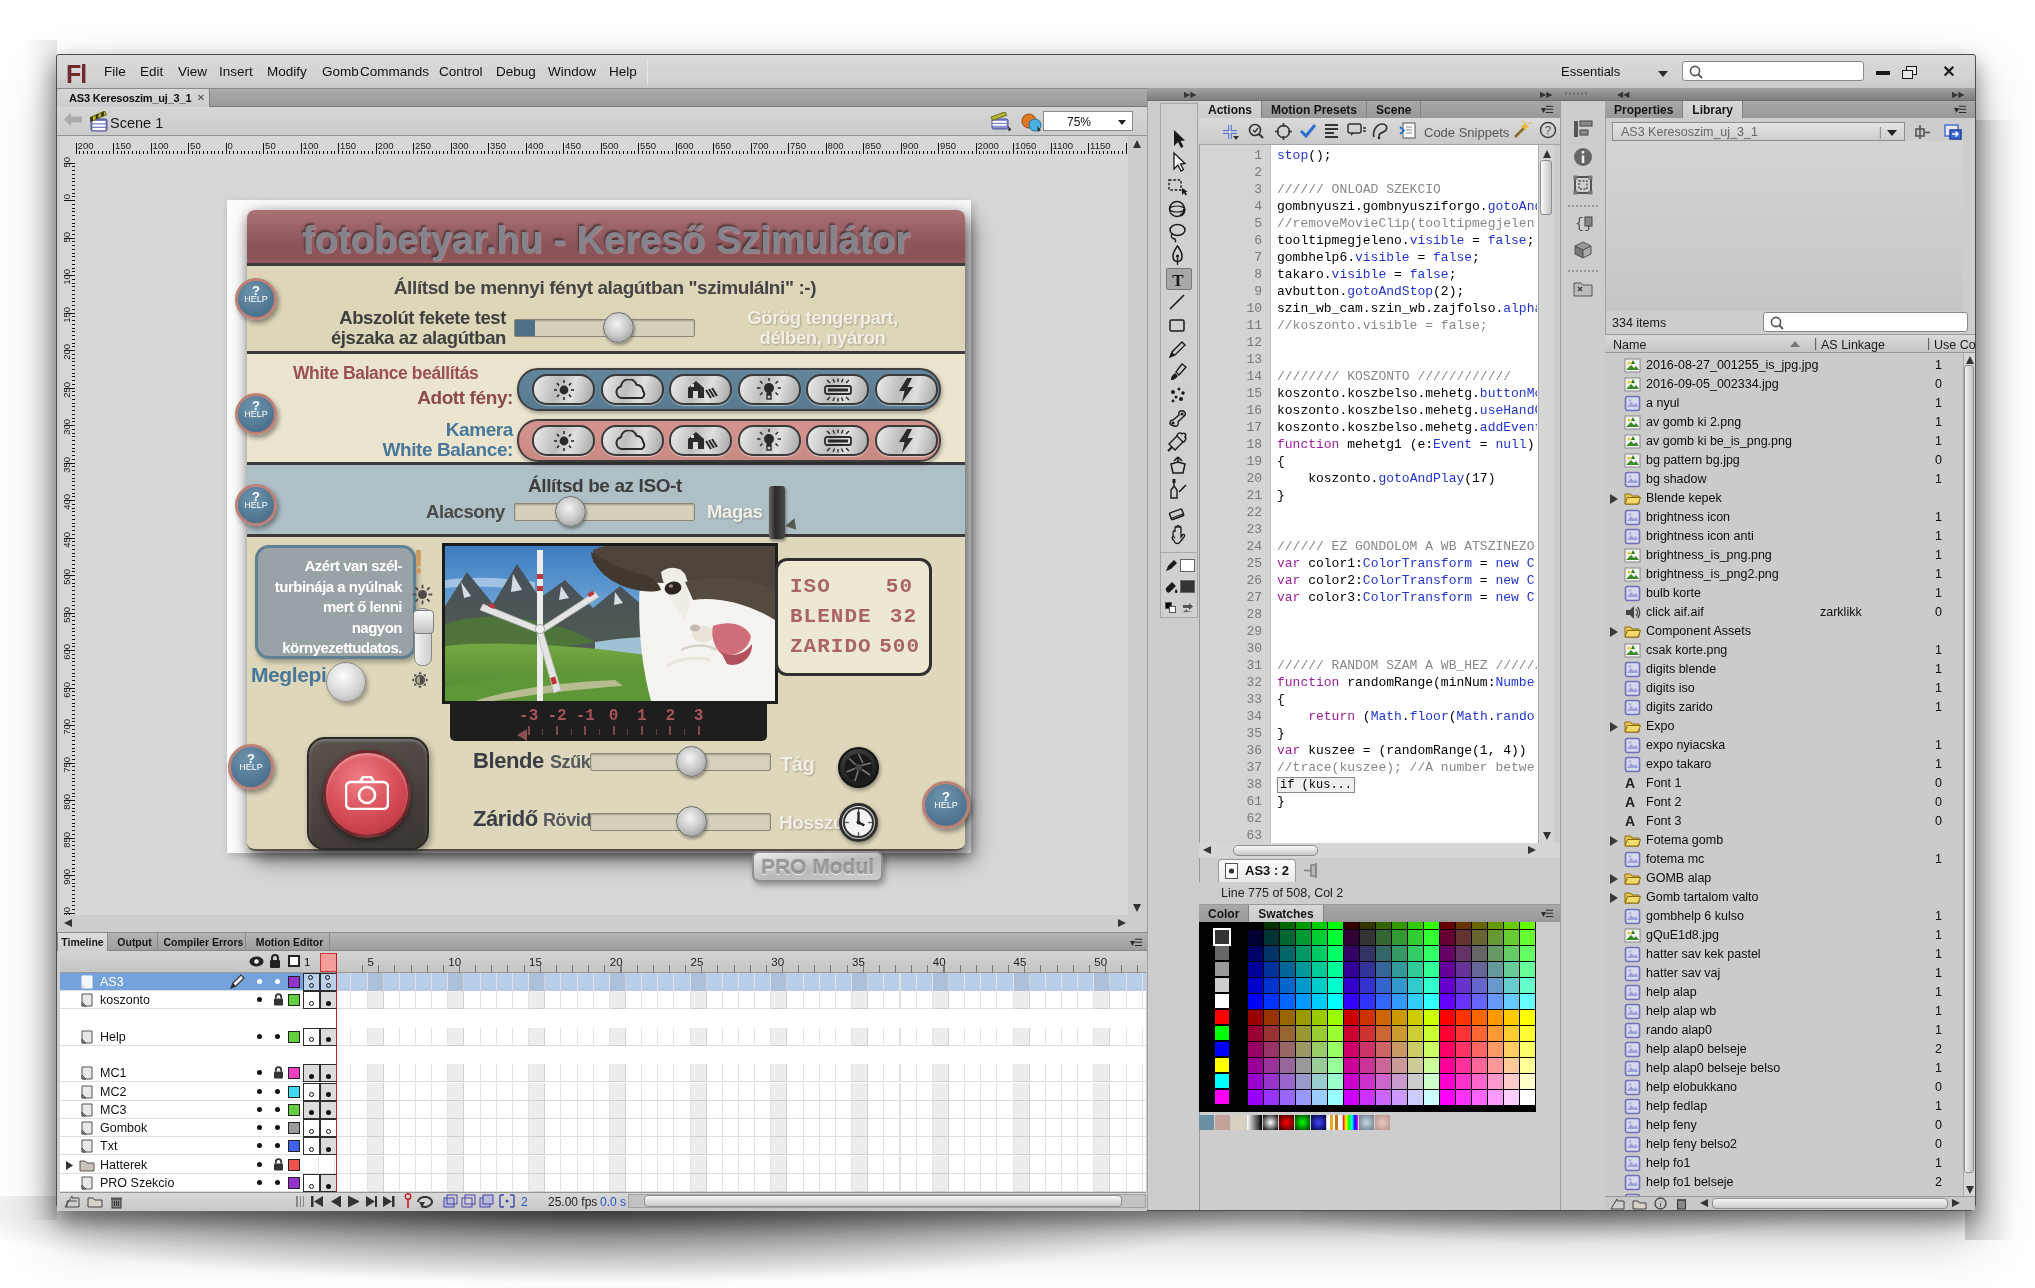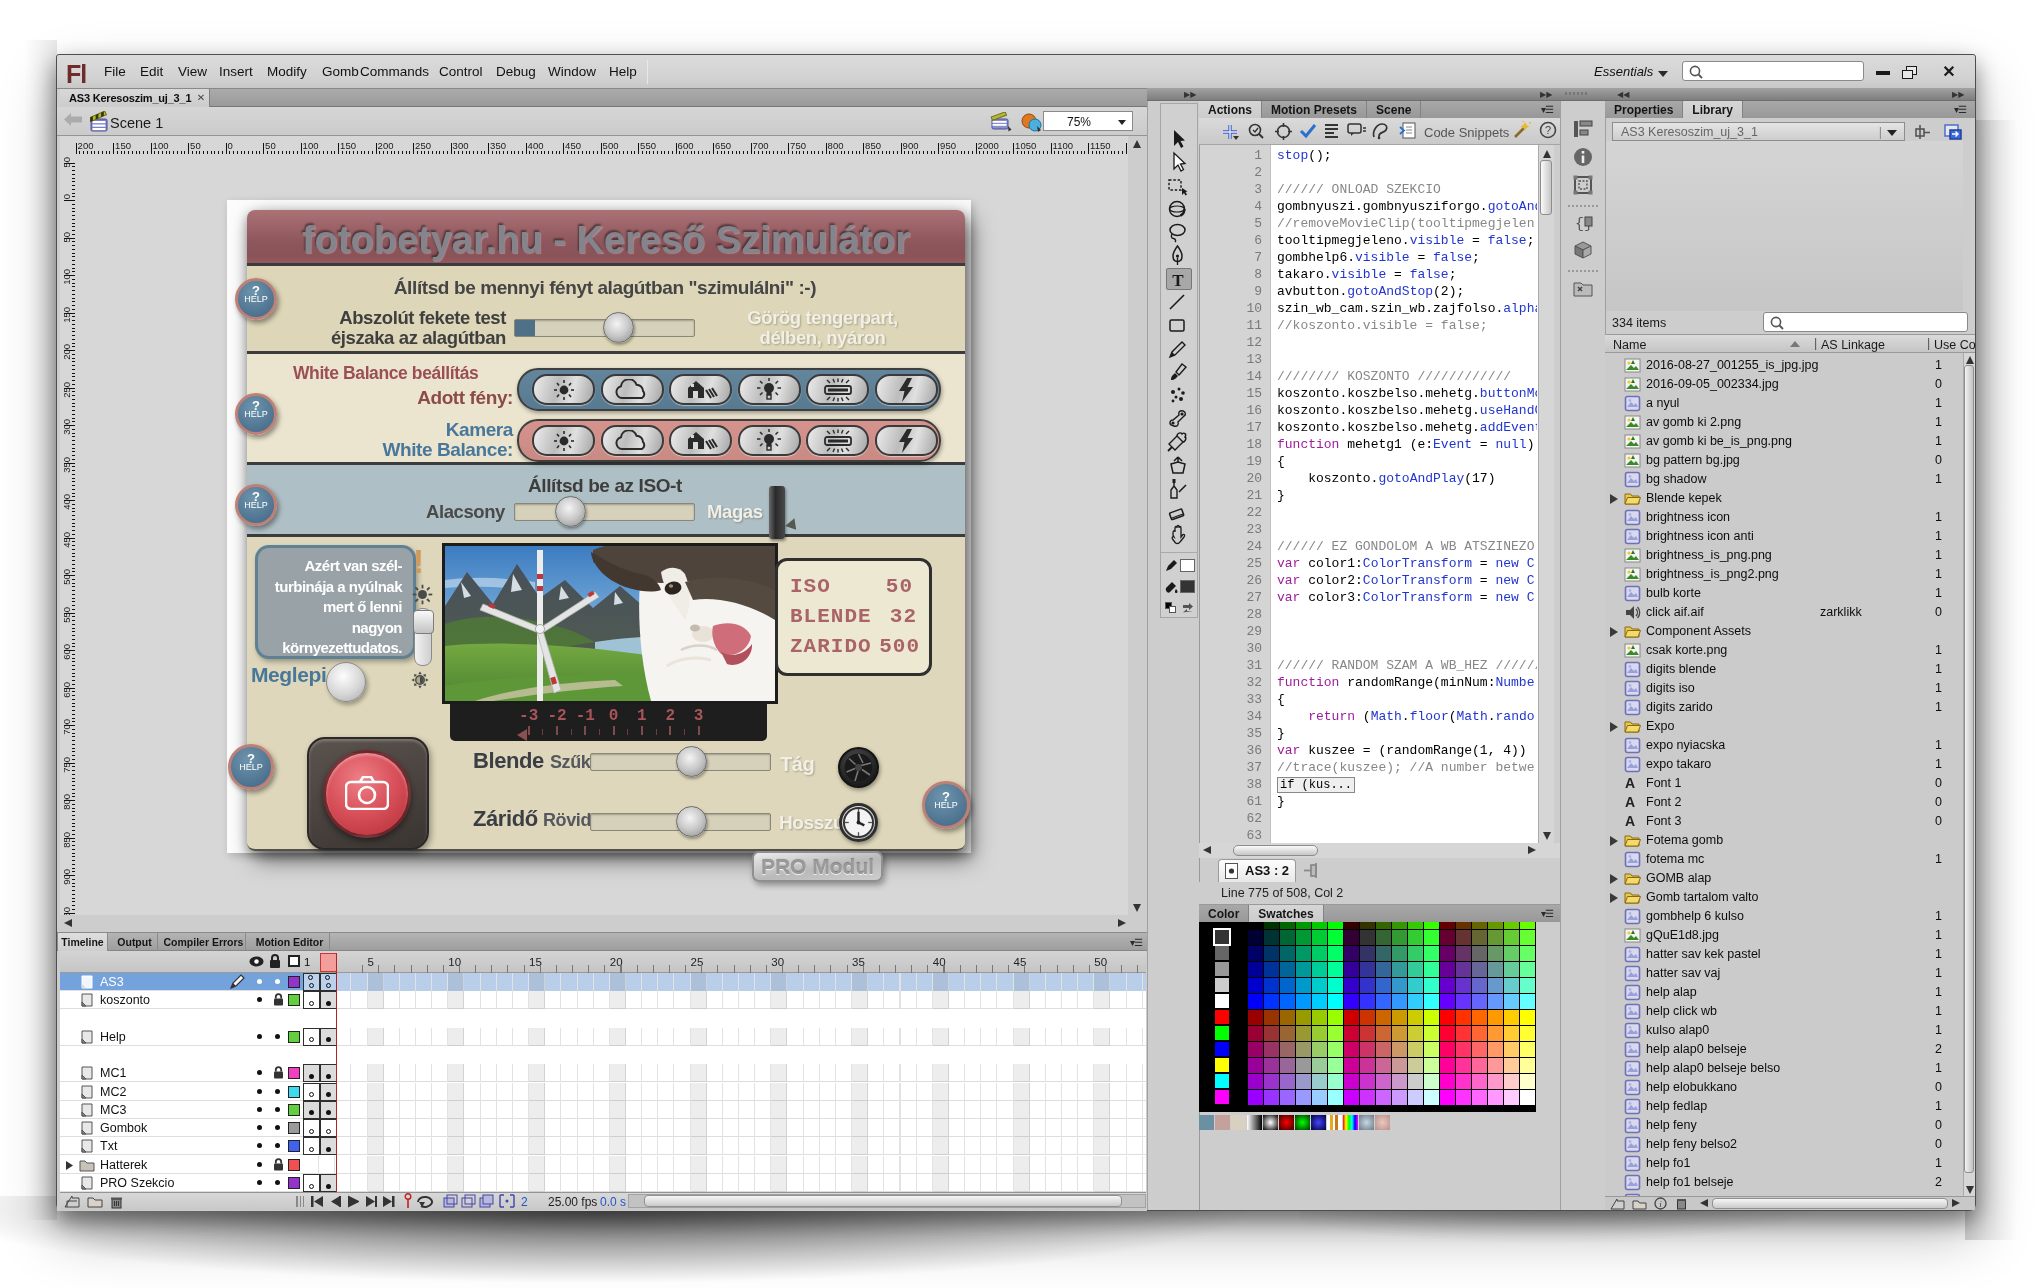--- a/index.html
+++ b/index.html
@@ -14,7 +14,7 @@
 #fllogo{left:66px;top:60px;color:#6e2a2c;font-weight:bold;font-size:25px;letter-spacing:-1px;}
 .menu{top:64px;height:18px;font-size:13.5px;color:#111;}
 #msep{left:647px;top:60px;width:1px;height:24px;background:#aeaeae;border-right:1px solid #e8e8e8;}
-#essentials{left:1594px;top:64px;font-size:13px;color:#111;font-style:italic;}
+#essentials{left:1561px;top:64px;font-size:13px;color:#111;}
 #essarrow{left:1658px;top:71px;width:0;height:0;border-left:5px solid transparent;border-right:5px solid transparent;border-top:6px solid #2a2a2a;}
 #searchbox{left:1682px;top:61px;width:182px;height:20px;background:#fff;border:1px solid #8a8a8a;border-radius:3px;}
 .winbtn{top:61px;width:30px;height:22px;color:#1a1a1a;font-size:14px;text-align:center;line-height:22px;font-weight:bold;}

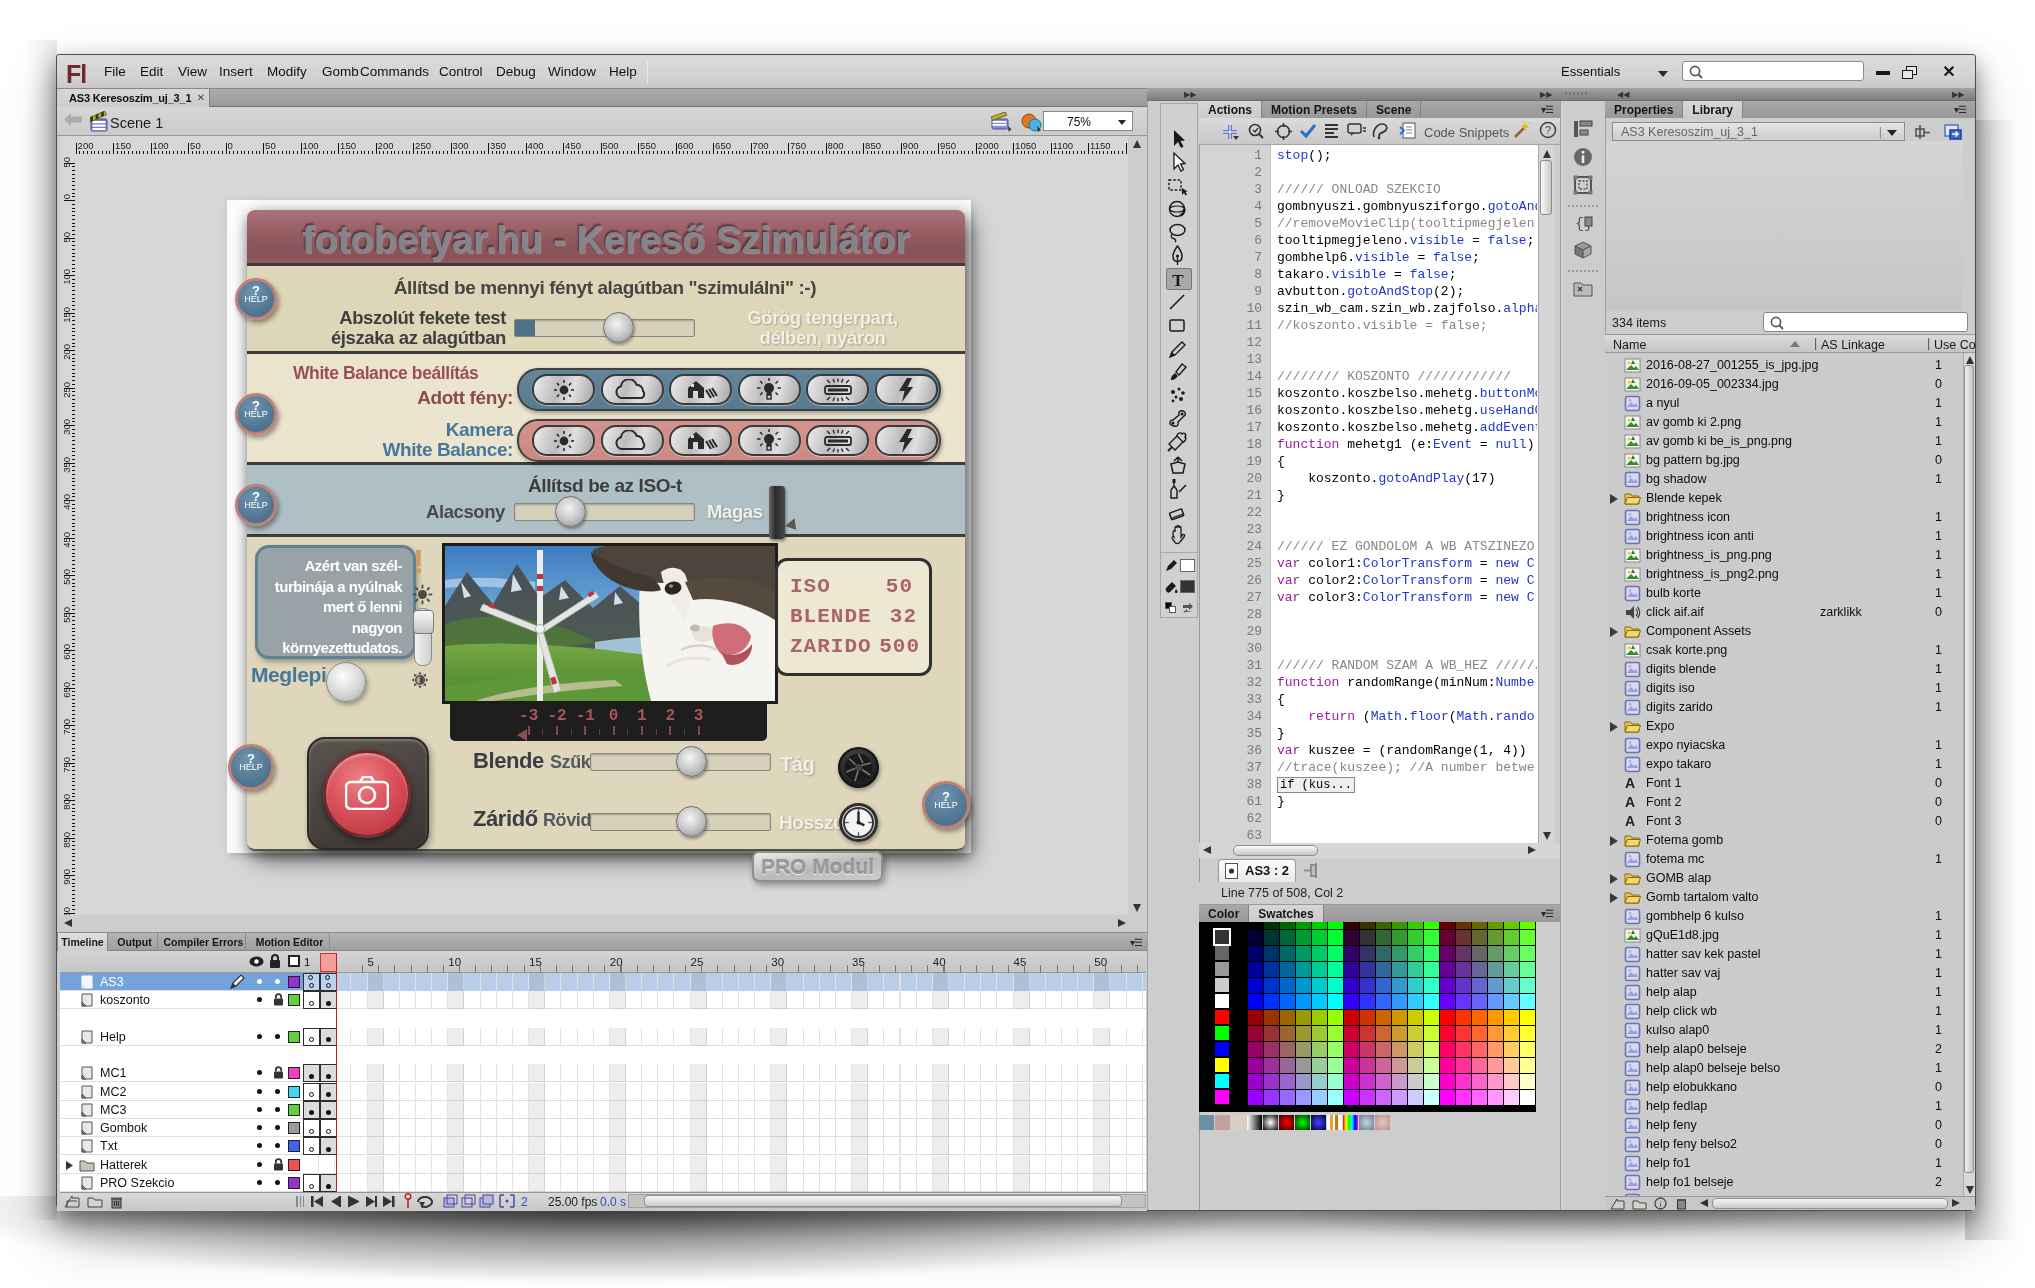--- a/index.html
+++ b/index.html
@@ -1421,7 +1421,7 @@
         <path d="M3 12 L7 7 L10 10 L12 8 L14 12 Z" fill="#9aa0d8"></path>
         <circle cx="6" cy="5.5" r="1.4" fill="#b0b4e0"></circle>
       </svg>
-      <span class="nm">help click wb</span>
+      <span class="nm">help alap wb</span>
       <span class="cnt">1</span>
     </div>
     <div class="librow" style="top:668px;">

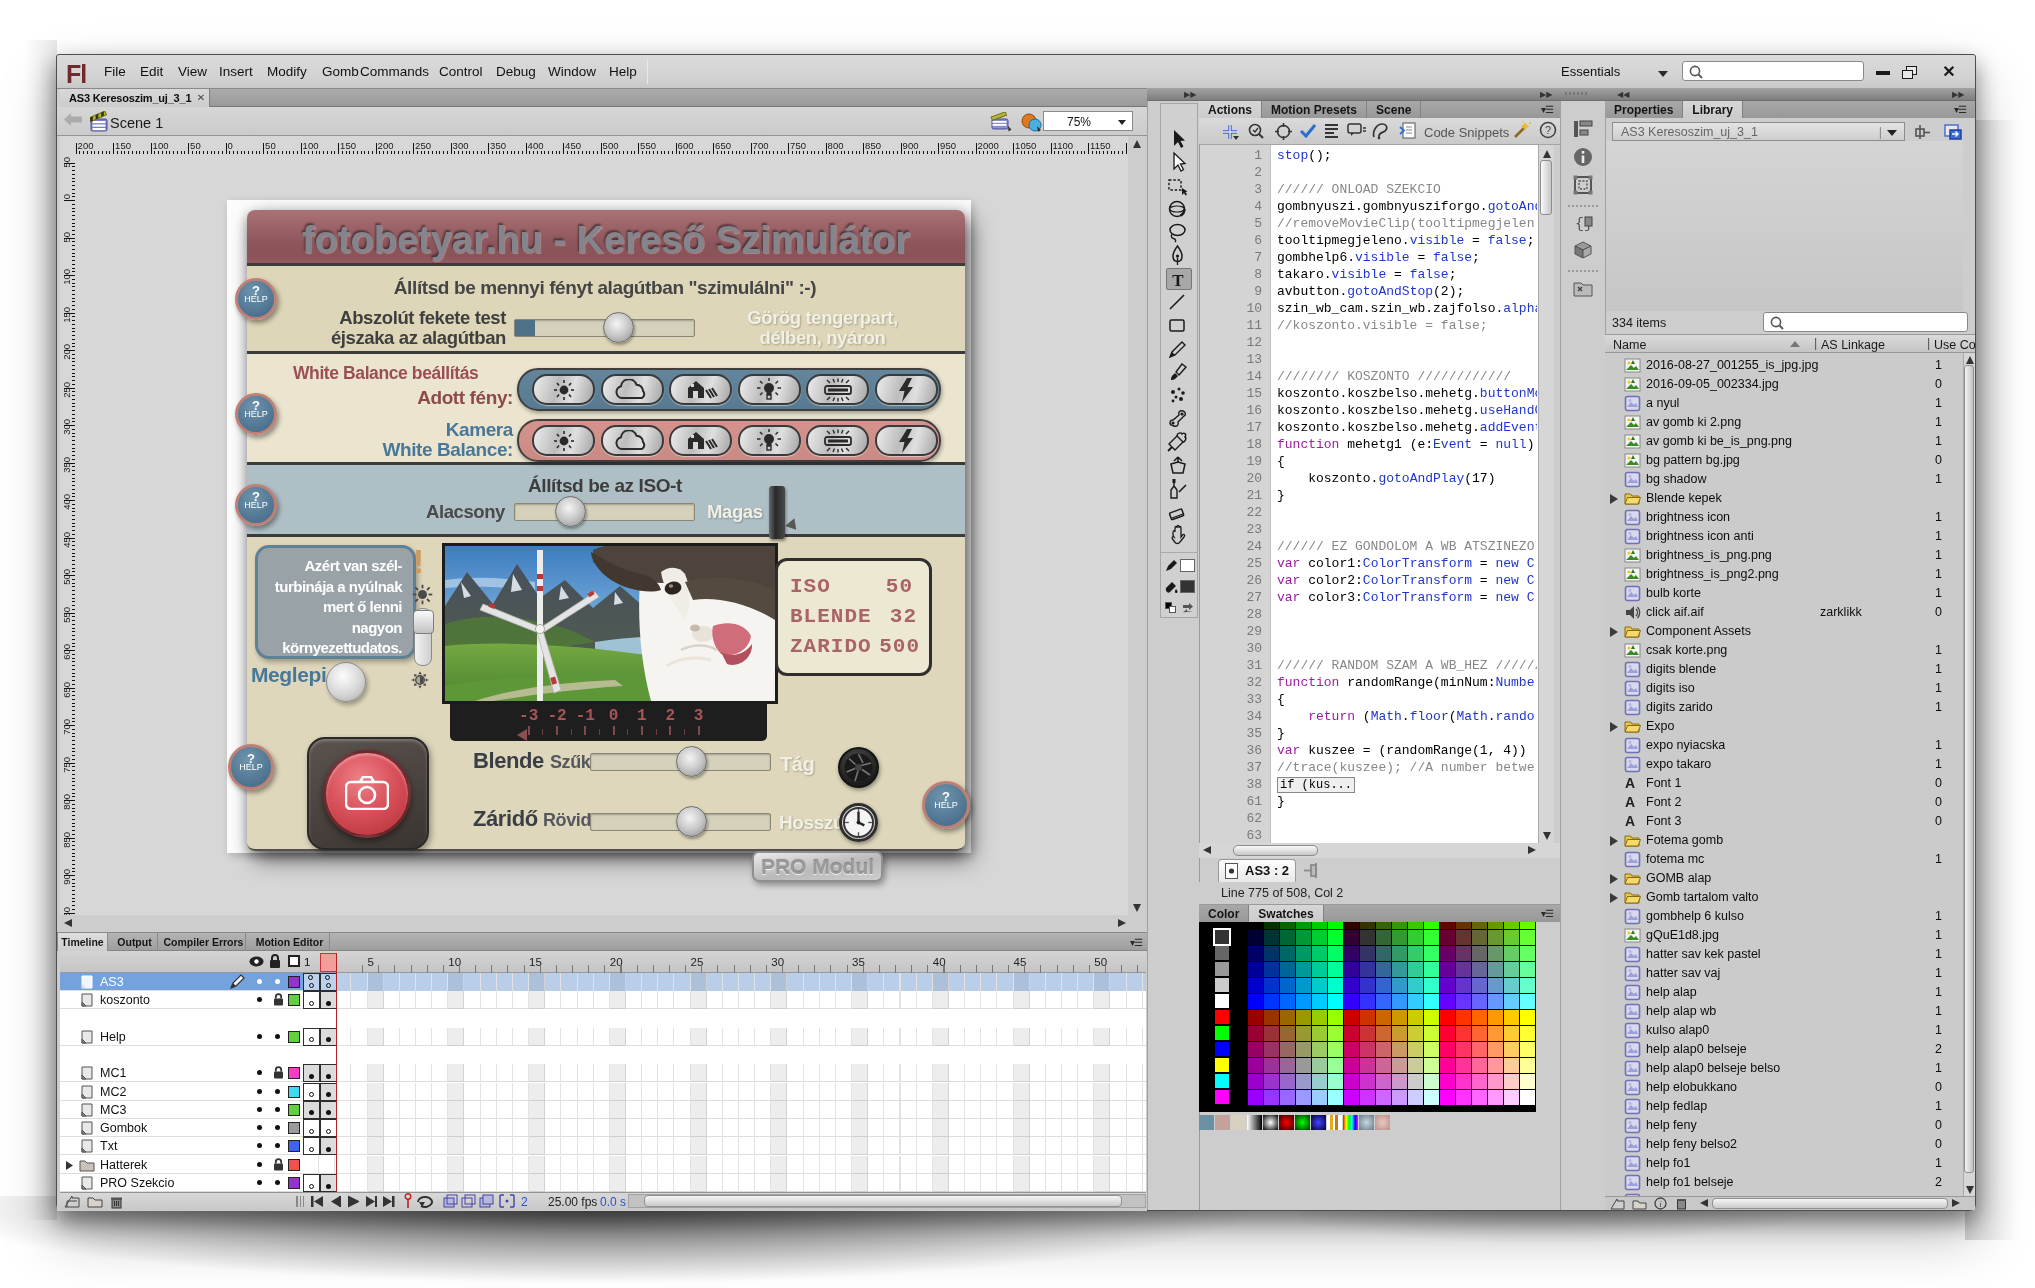--- a/index.html
+++ b/index.html
@@ -1430,7 +1430,7 @@
         <path d="M3 12 L7 7 L10 10 L12 8 L14 12 Z" fill="#9aa0d8"></path>
         <circle cx="6" cy="5.5" r="1.4" fill="#b0b4e0"></circle>
       </svg>
-      <span class="nm">kulso alap0</span>
+      <span class="nm">rando alap0</span>
       <span class="cnt">1</span>
     </div>
     <div class="librow" style="top:687px;">

